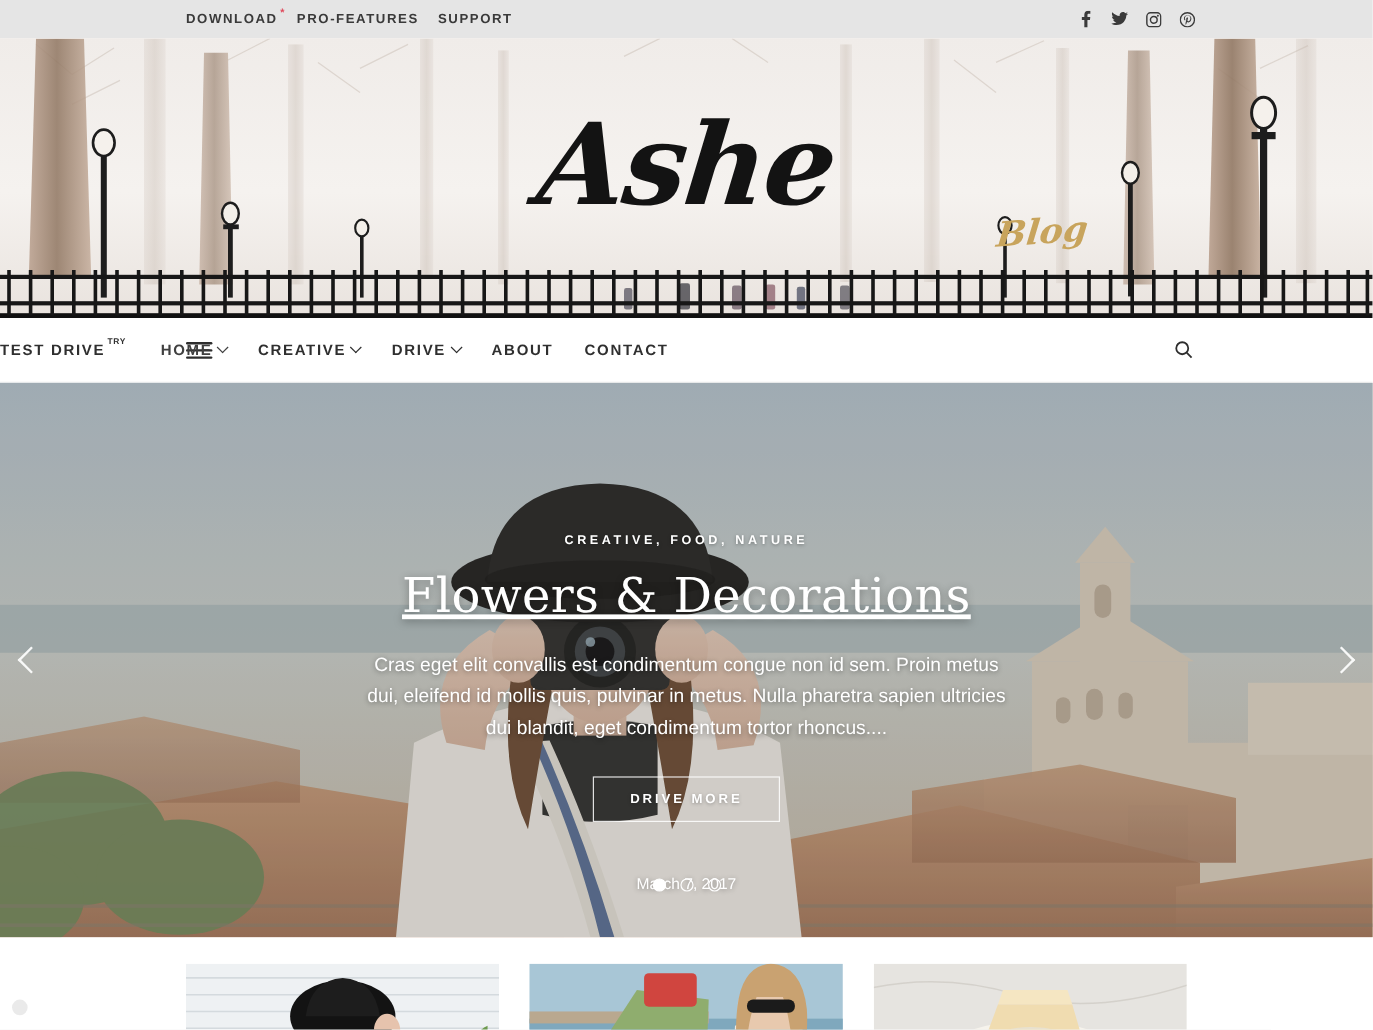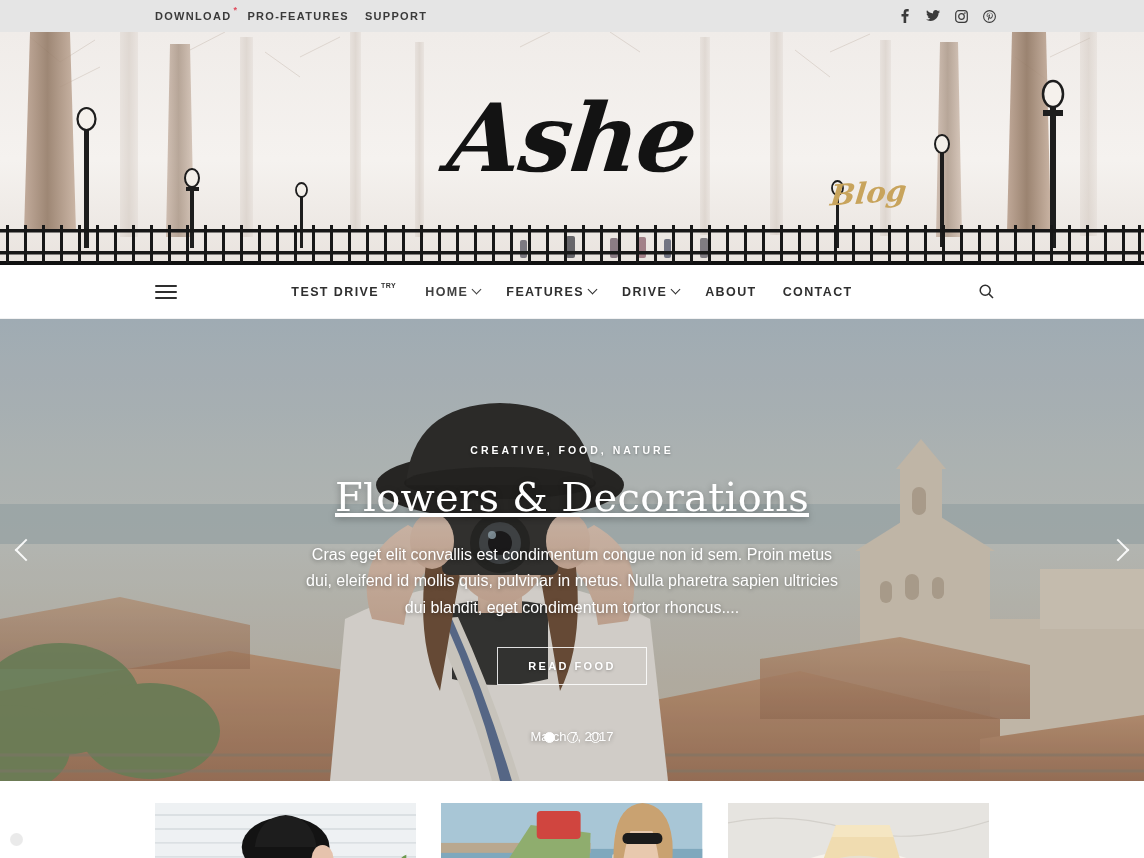--- a/index.html
+++ b/index.html
@@ -35,7 +35,7 @@
     padding:0 155px; position:relative; border-bottom:1px solid #f2f2f2; }
   .burger { width:22px; display:flex; flex-direction:column; gap:4px; cursor:pointer; }
   .burger span { display:block; height:2px; background:#2e2e2e; border-radius:1px; }
-  .navlinks { position:absolute; left:0; right:0; display:flex; justify-content:center;
+  .navlinks { position:absolute; left:0; right:0; display:flex; 
     align-items:center; gap:26px; pointer-events:none; }
   .navlinks > * { pointer-events:auto; }
   .navitem { font-size:12.5px; letter-spacing:1.4px; color:#2f2f2f; font-weight:600;

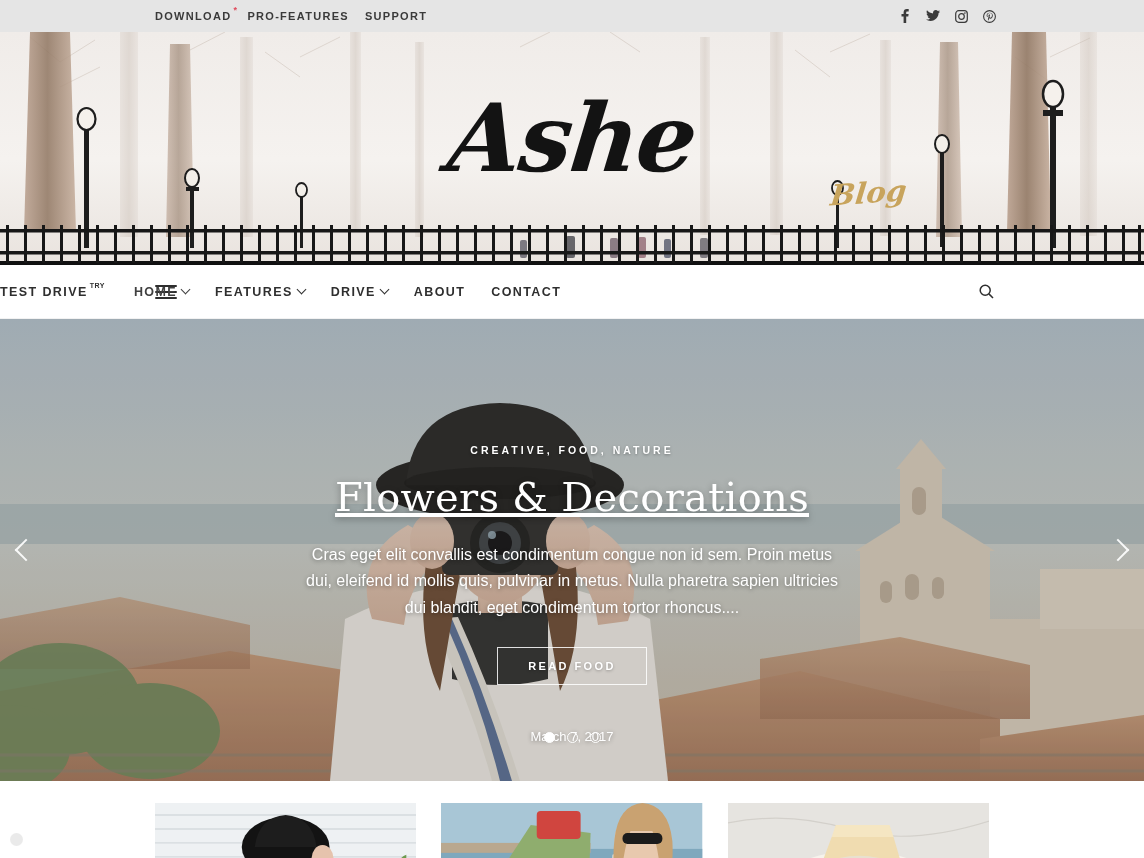--- a/index.html
+++ b/index.html
@@ -315,7 +315,7 @@
       <span class="caret"></span>
     </a>
     <a class="navitem" href="#">
-      <span>FEATURES</span>
+      <span>CREATIVE</span>
       <span class="caret"></span>
     </a>
     <a class="navitem" href="#">

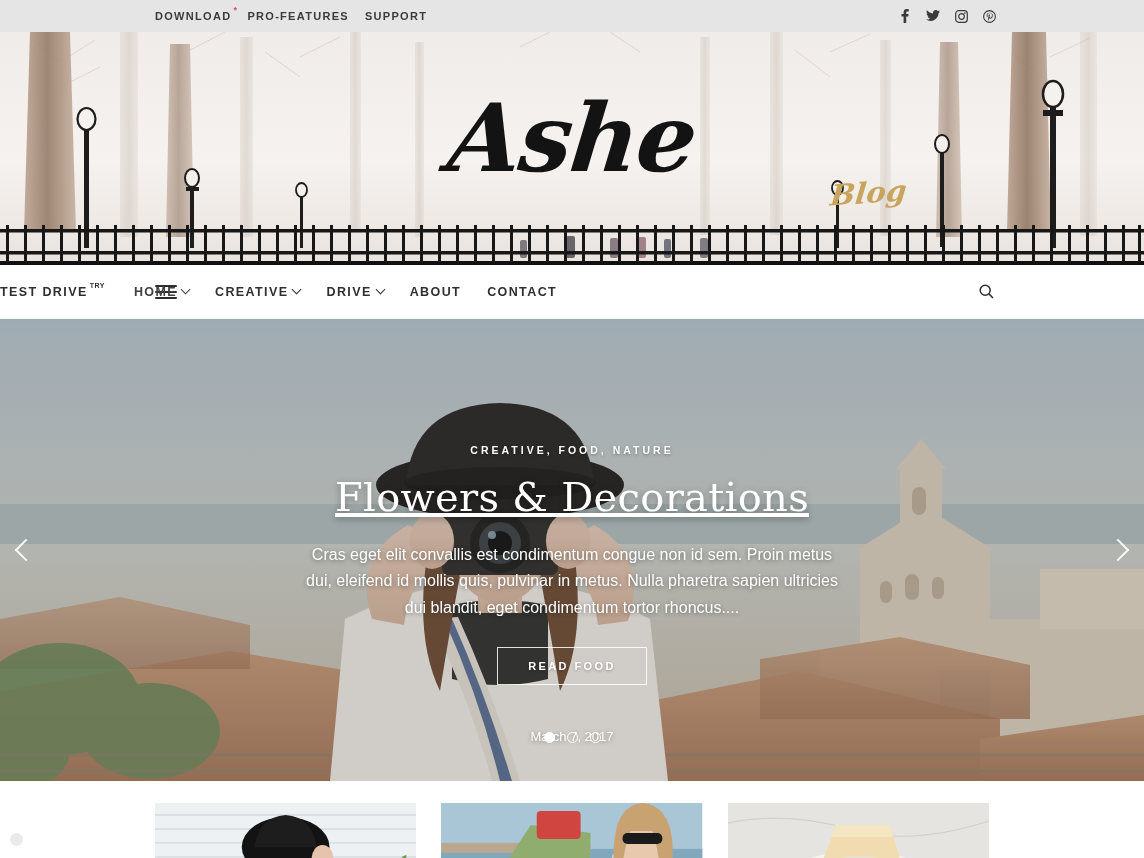--- a/index.html
+++ b/index.html
@@ -441,7 +441,7 @@
     <div class="cats">CREATIVE, FOOD, NATURE</div>
     <div class="slide-title">Flowers &amp; Decorations</div>
     <div class="excerpt">Cras eget elit convallis est condimentum congue non id sem. Proin metus dui, eleifend id mollis quis, pulvinar in metus. Nulla pharetra sapien ultricies dui blandit, eget condimentum tortor rhoncus....</div>
-    <a class="readmore" href="#">READ FOOD</a>
+    <a class="readmore" href="#">DRIVE MORE</a>
     <div class="slide-date">March 7, 2017</div>
   </div>
 

